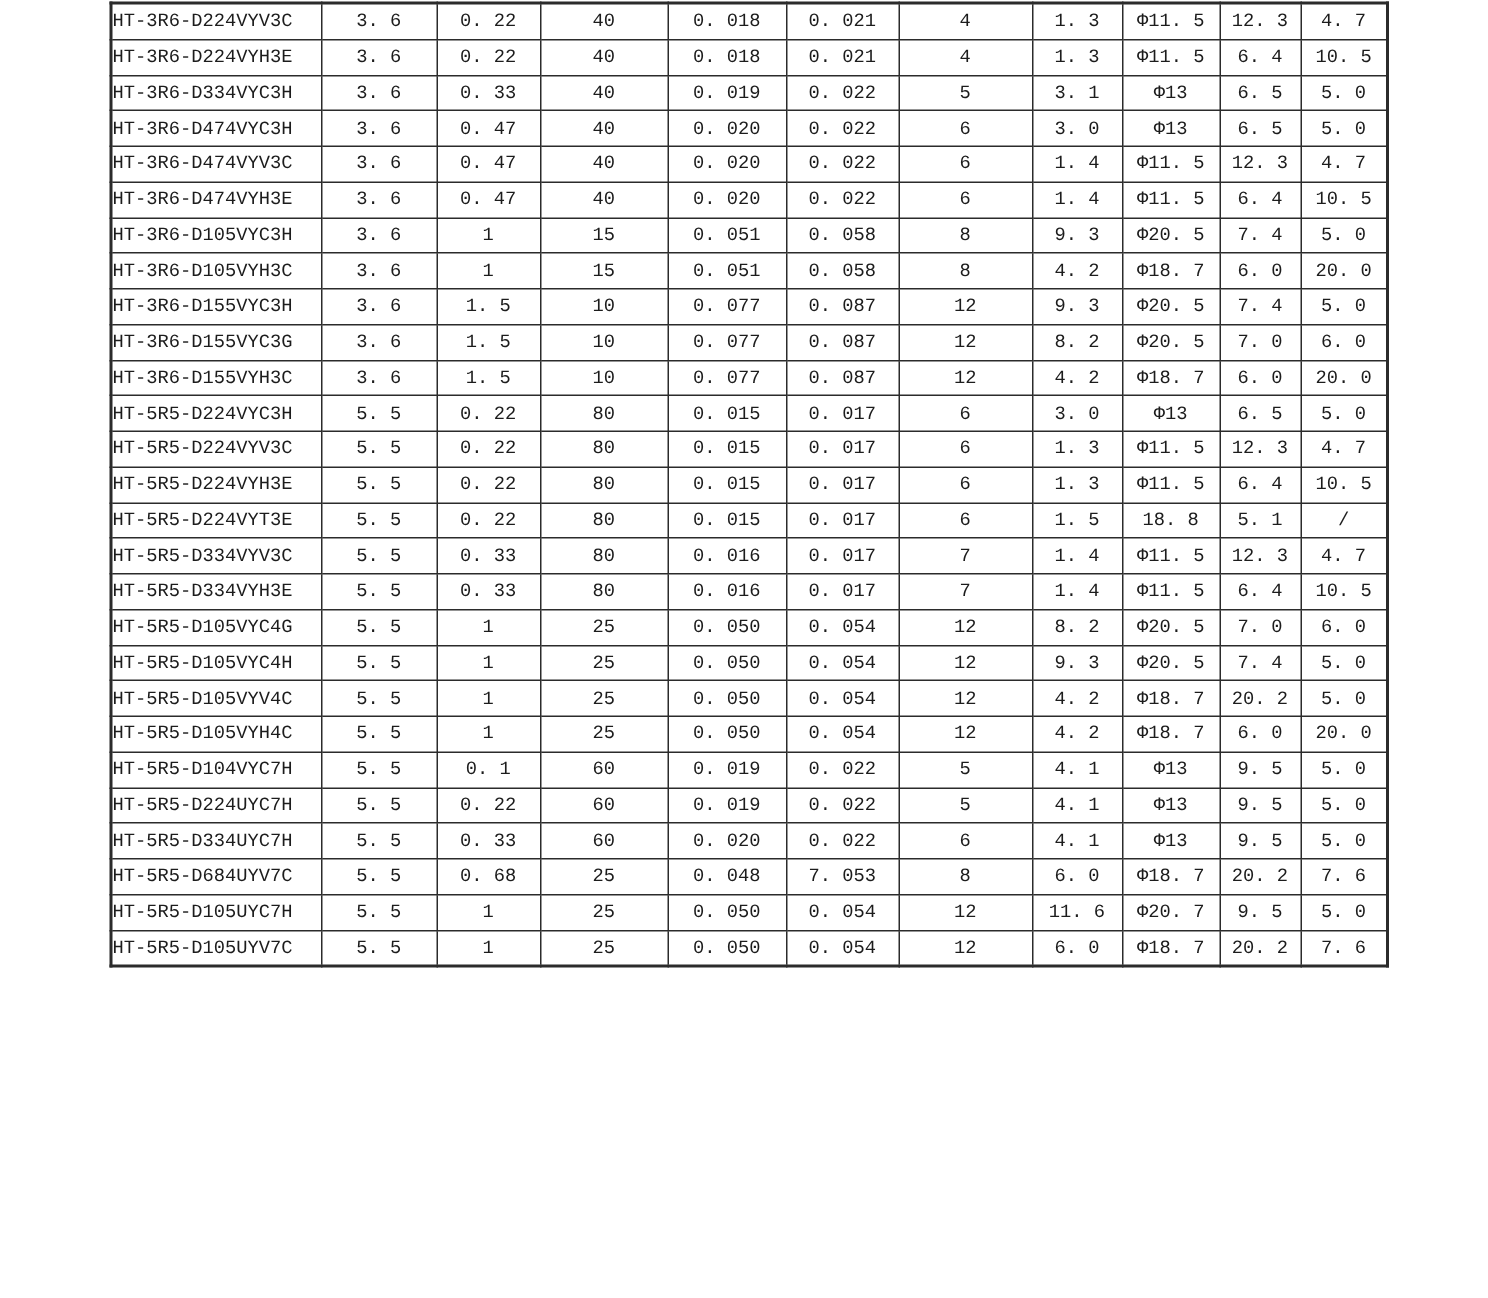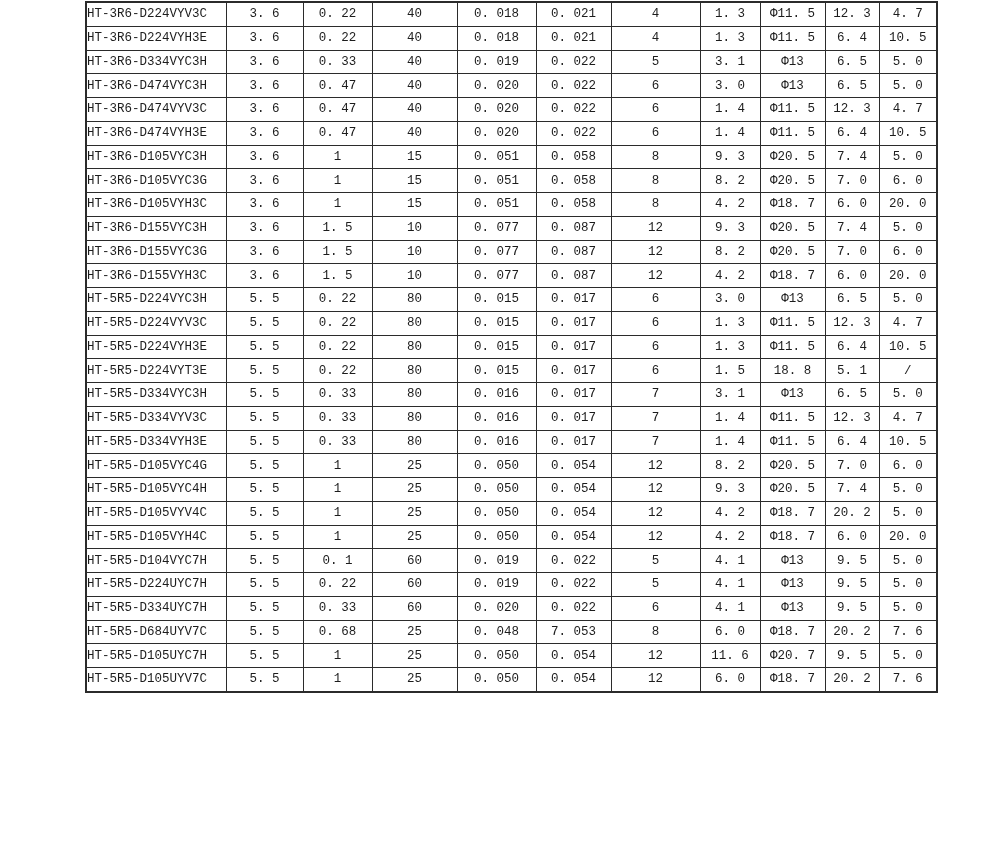--- a/index.html
+++ b/index.html
@@ -17,7 +17,7 @@
   }
   .page {
     position: absolute;
-    left: 16px; top: 0;
+    left: 4px; top: 0;
     width: 880px; height: 865px;
     background: #ffffff;
   }

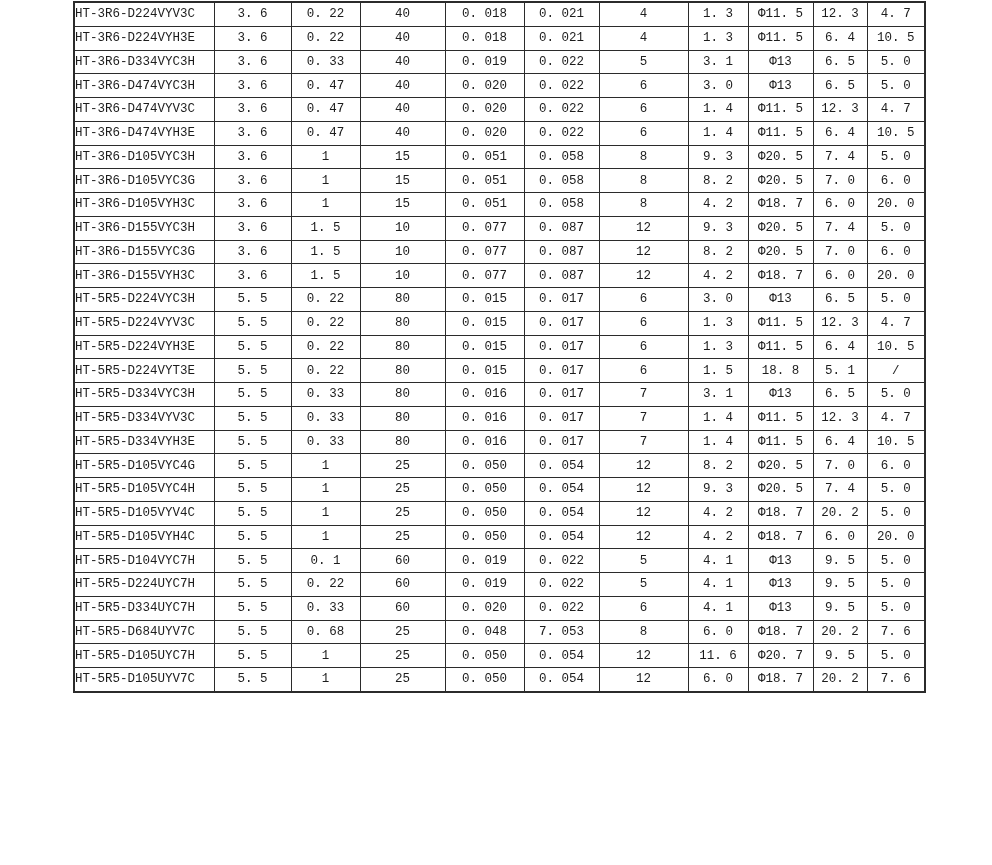--- a/index.html
+++ b/index.html
@@ -171,19 +171,6 @@
           <td class="num">5. 0</td>
         </tr>
         <tr>
-          <td class="model">HT-3R6-D105VYC3G</td>
-          <td class="num">3. 6</td>
-          <td class="num">1</td>
-          <td class="num">15</td>
-          <td class="num">0. 051</td>
-          <td class="num">0. 058</td>
-          <td class="num">8</td>
-          <td class="num">8. 2</td>
-          <td class="num">Φ20. 5</td>
-          <td class="num">7. 0</td>
-          <td class="num">6. 0</td>
-        </tr>
-        <tr>
           <td class="model">HT-3R6-D105VYH3C</td>
           <td class="num">3. 6</td>
           <td class="num">1</td>

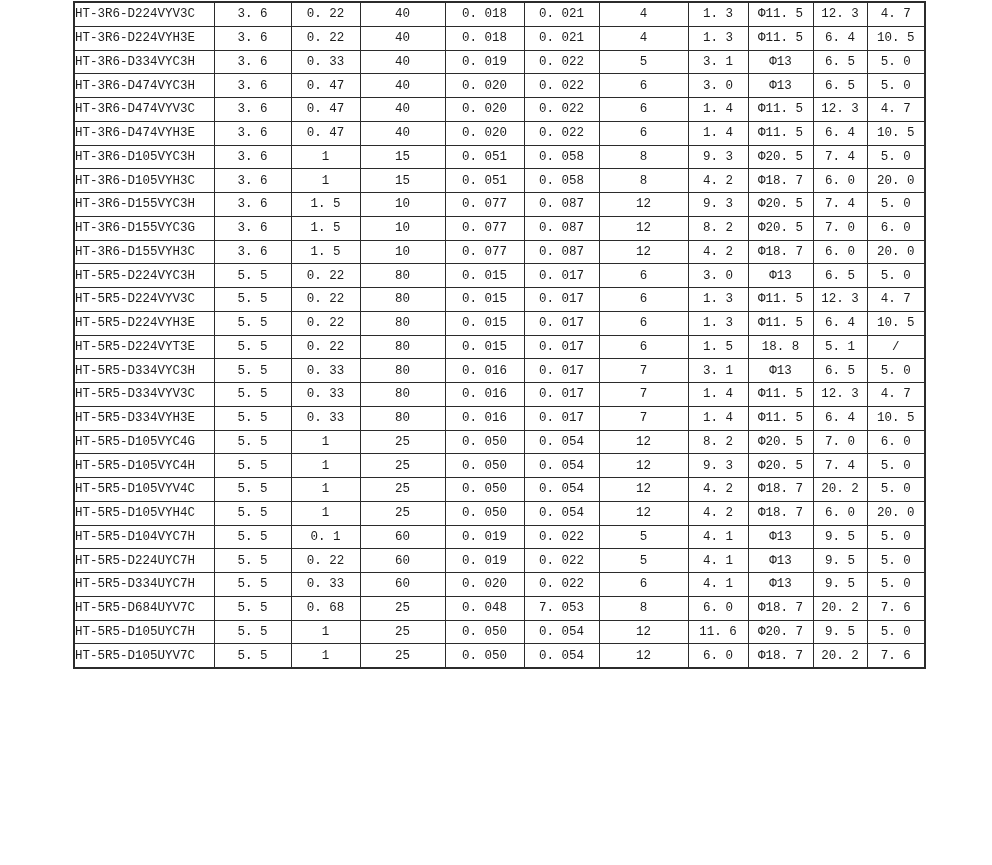--- a/index.html
+++ b/index.html
@@ -275,19 +275,6 @@
           <td class="num">/</td>
         </tr>
         <tr>
-          <td class="model">HT-5R5-D334VYC3H</td>
-          <td class="num">5. 5</td>
-          <td class="num">0. 33</td>
-          <td class="num">80</td>
-          <td class="num">0. 016</td>
-          <td class="num">0. 017</td>
-          <td class="num">7</td>
-          <td class="num">3. 1</td>
-          <td class="num">Φ13</td>
-          <td class="num">6. 5</td>
-          <td class="num">5. 0</td>
-        </tr>
-        <tr>
           <td class="model">HT-5R5-D334VYV3C</td>
           <td class="num">5. 5</td>
           <td class="num">0. 33</td>

